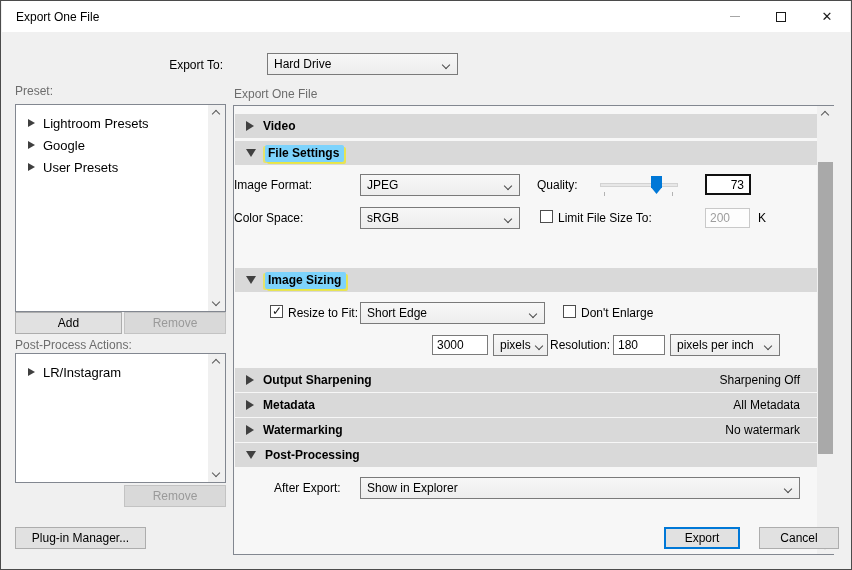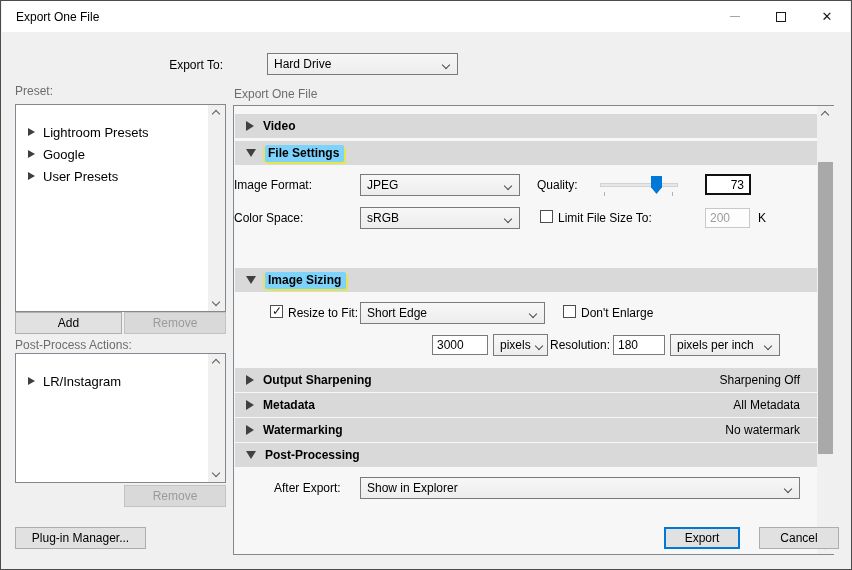--- a/index.html
+++ b/index.html
@@ -39,7 +39,7 @@
   .listbox { position:absolute; left:14px; width:211px; background:#fff; border:1px solid #828790; }
   .listbox.presets { top:103px; height:208px; }
   .listbox.ppa { top:352px; height:130px; }
-  .list-items { position:absolute; left:0; top:16px; right:17px; }
+  .list-items { position:absolute; left:0; top:7px; right:17px; }
   .list-item { height:22px; display:flex; align-items:center; padding-left:12px; font-size:13px; }
   .tri-right { width:0; height:0; border-left:7px solid #3f3f3f; border-top:4.5px solid transparent; border-bottom:4.5px solid transparent; margin-right:8px; flex:none; }
   .vscroll { position:absolute; right:0; top:0; bottom:0; width:17px; background:#f0f0f0; }

